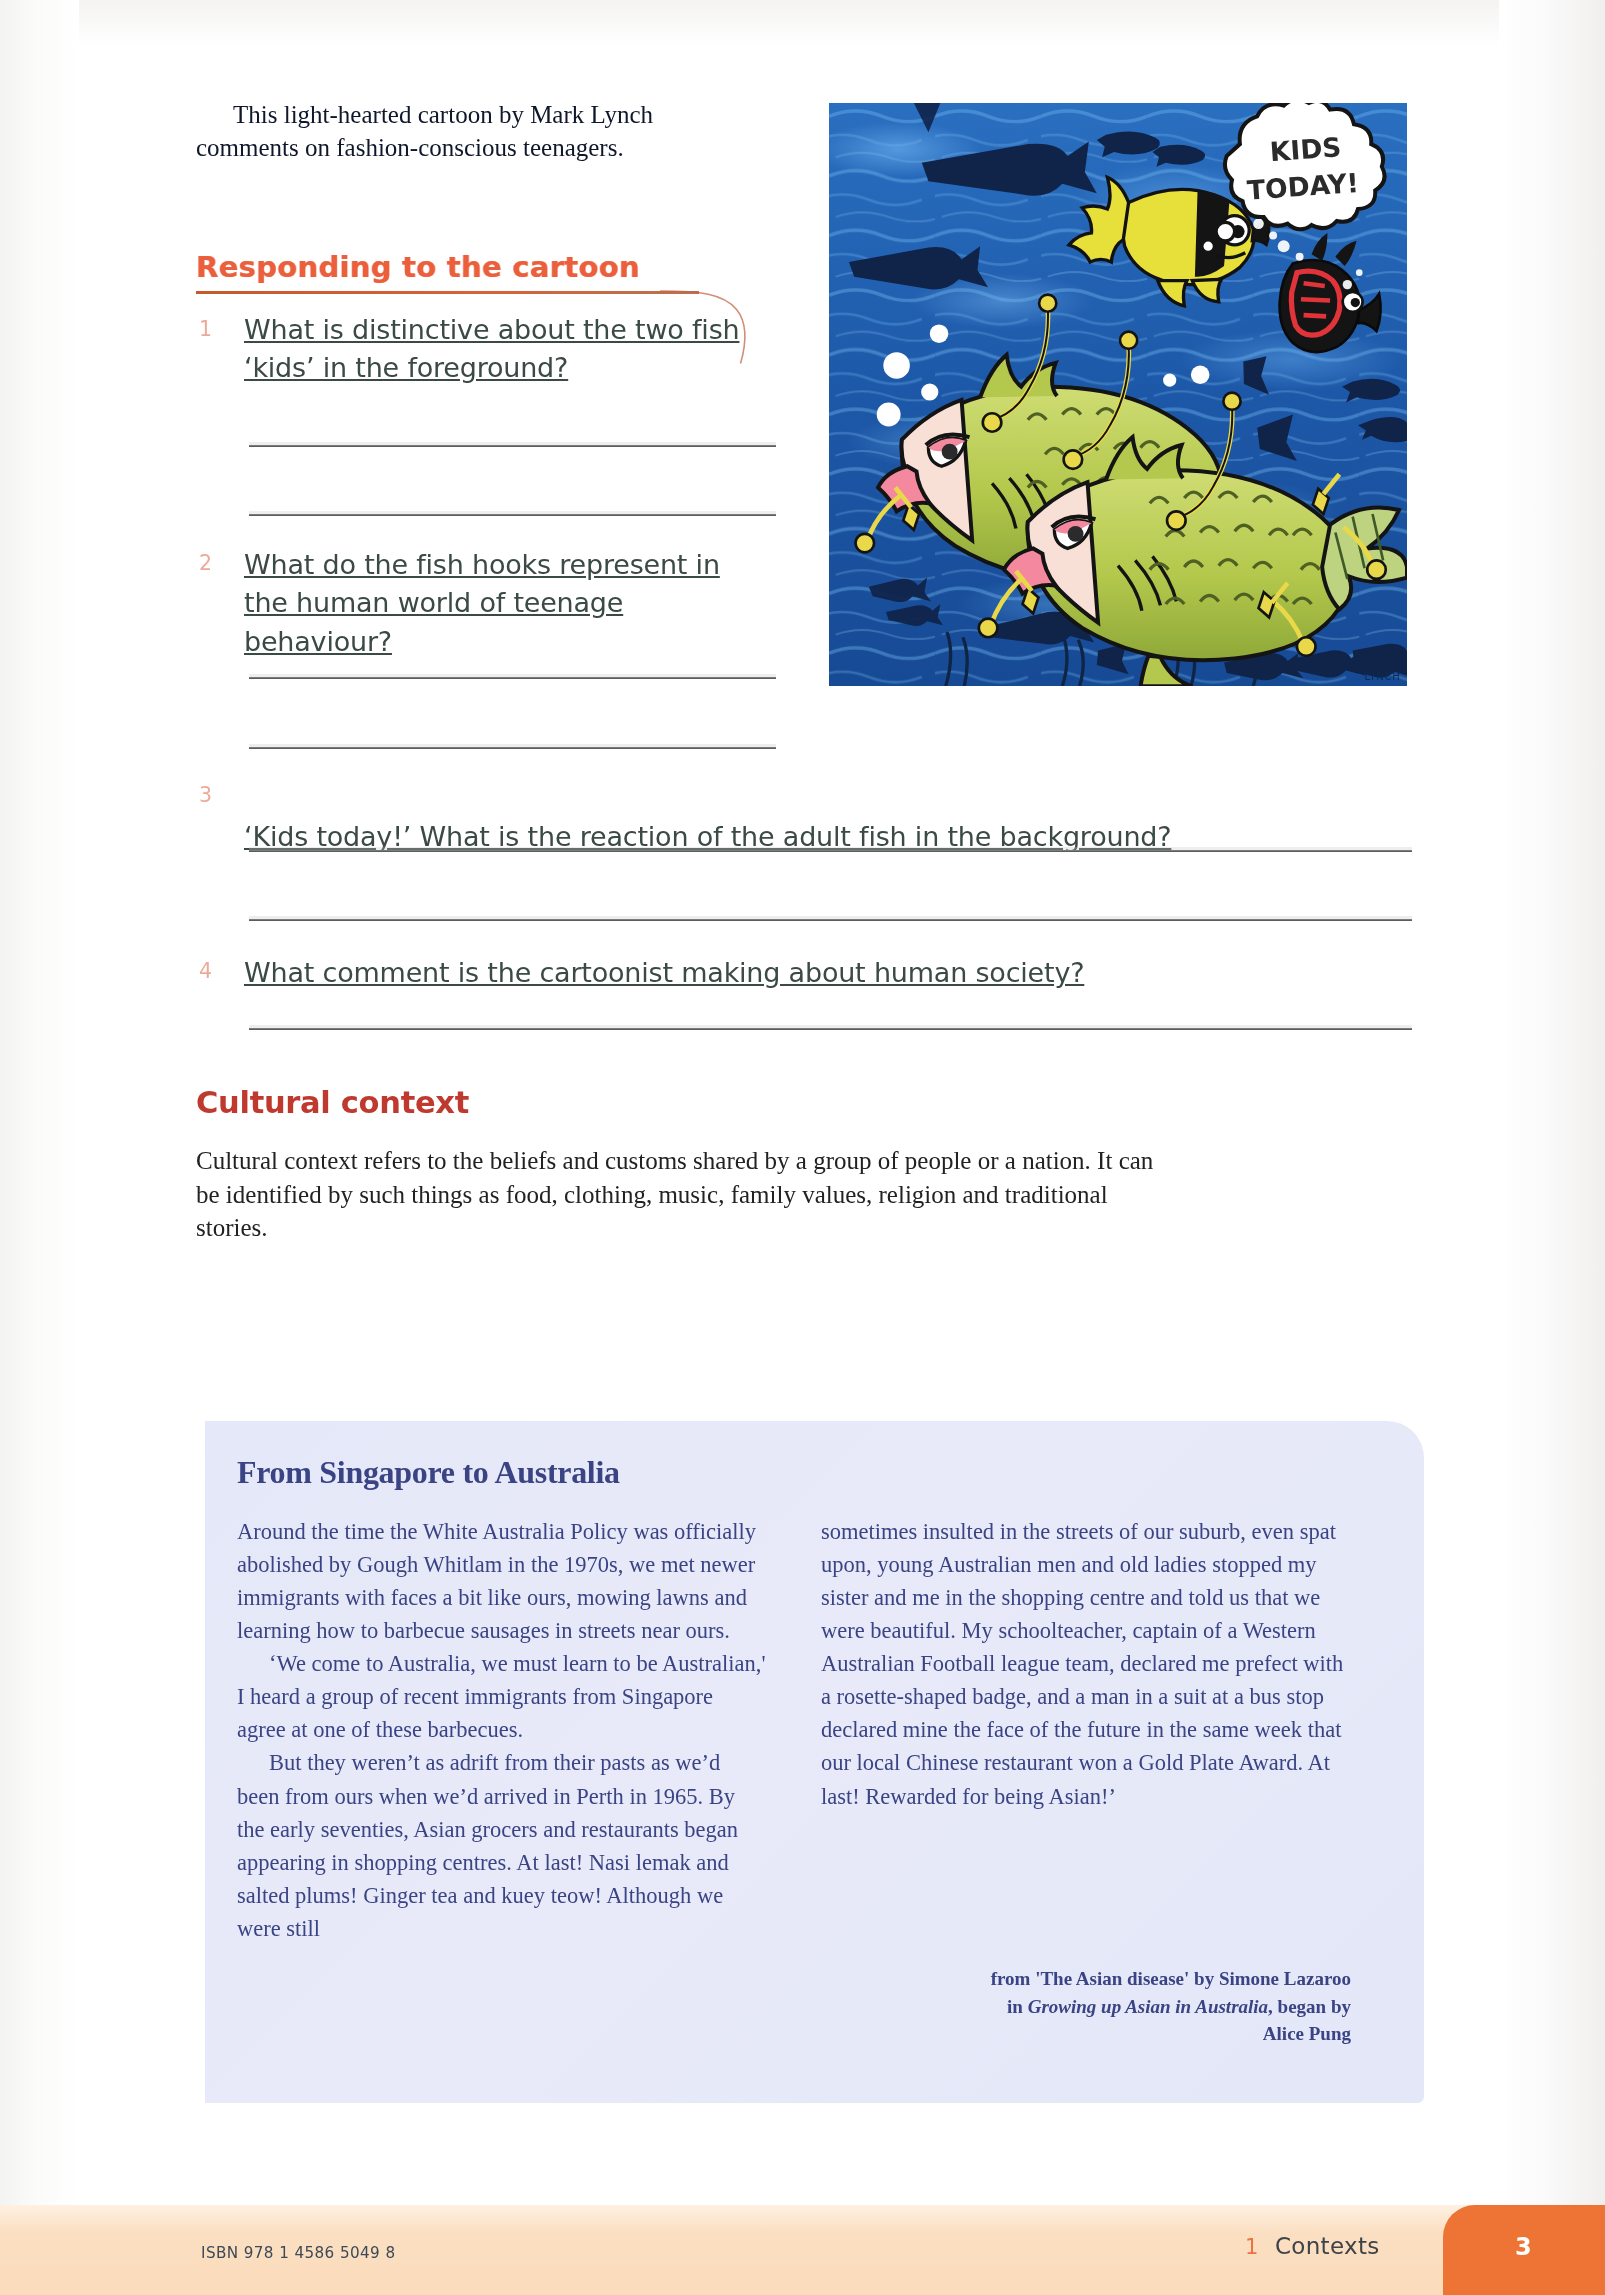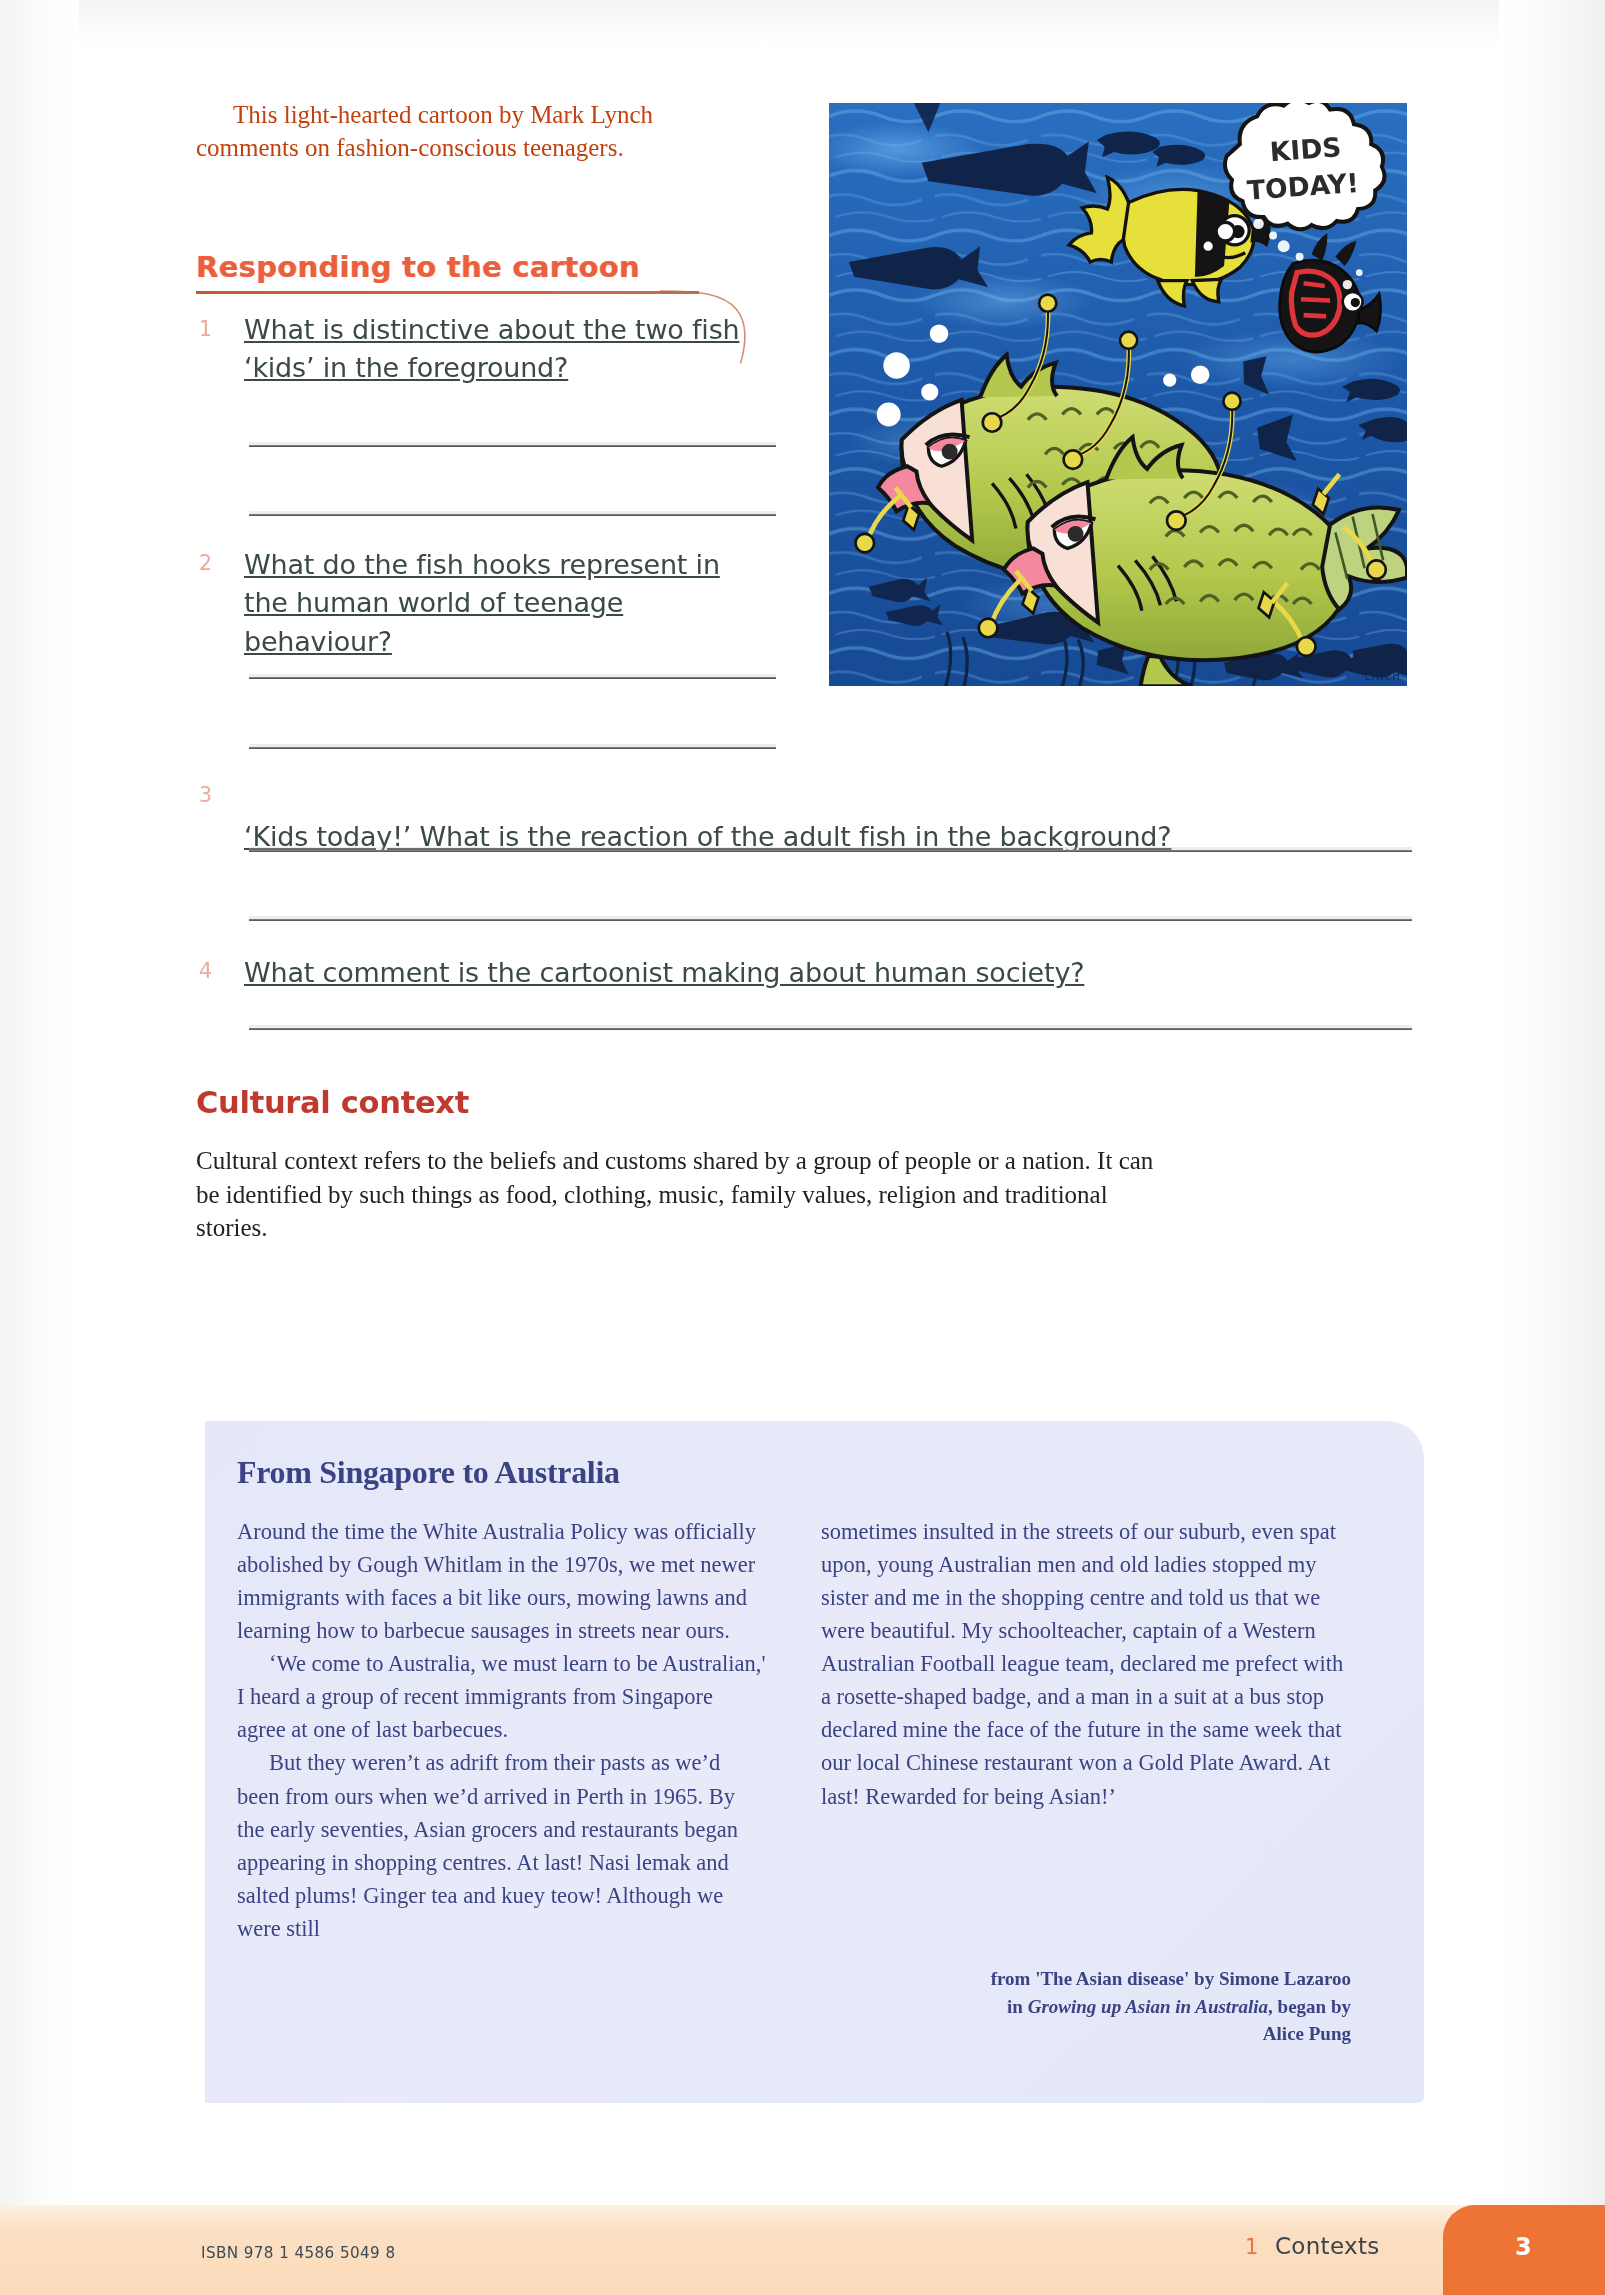--- a/index.html
+++ b/index.html
@@ -47,7 +47,7 @@
     font-family: "Liberation Serif", serif;
     font-size: 25px;
     line-height: 1.30;
-    color: #c2410c;
+    color: #0f172a;
     text-indent: 37px;
   }
 

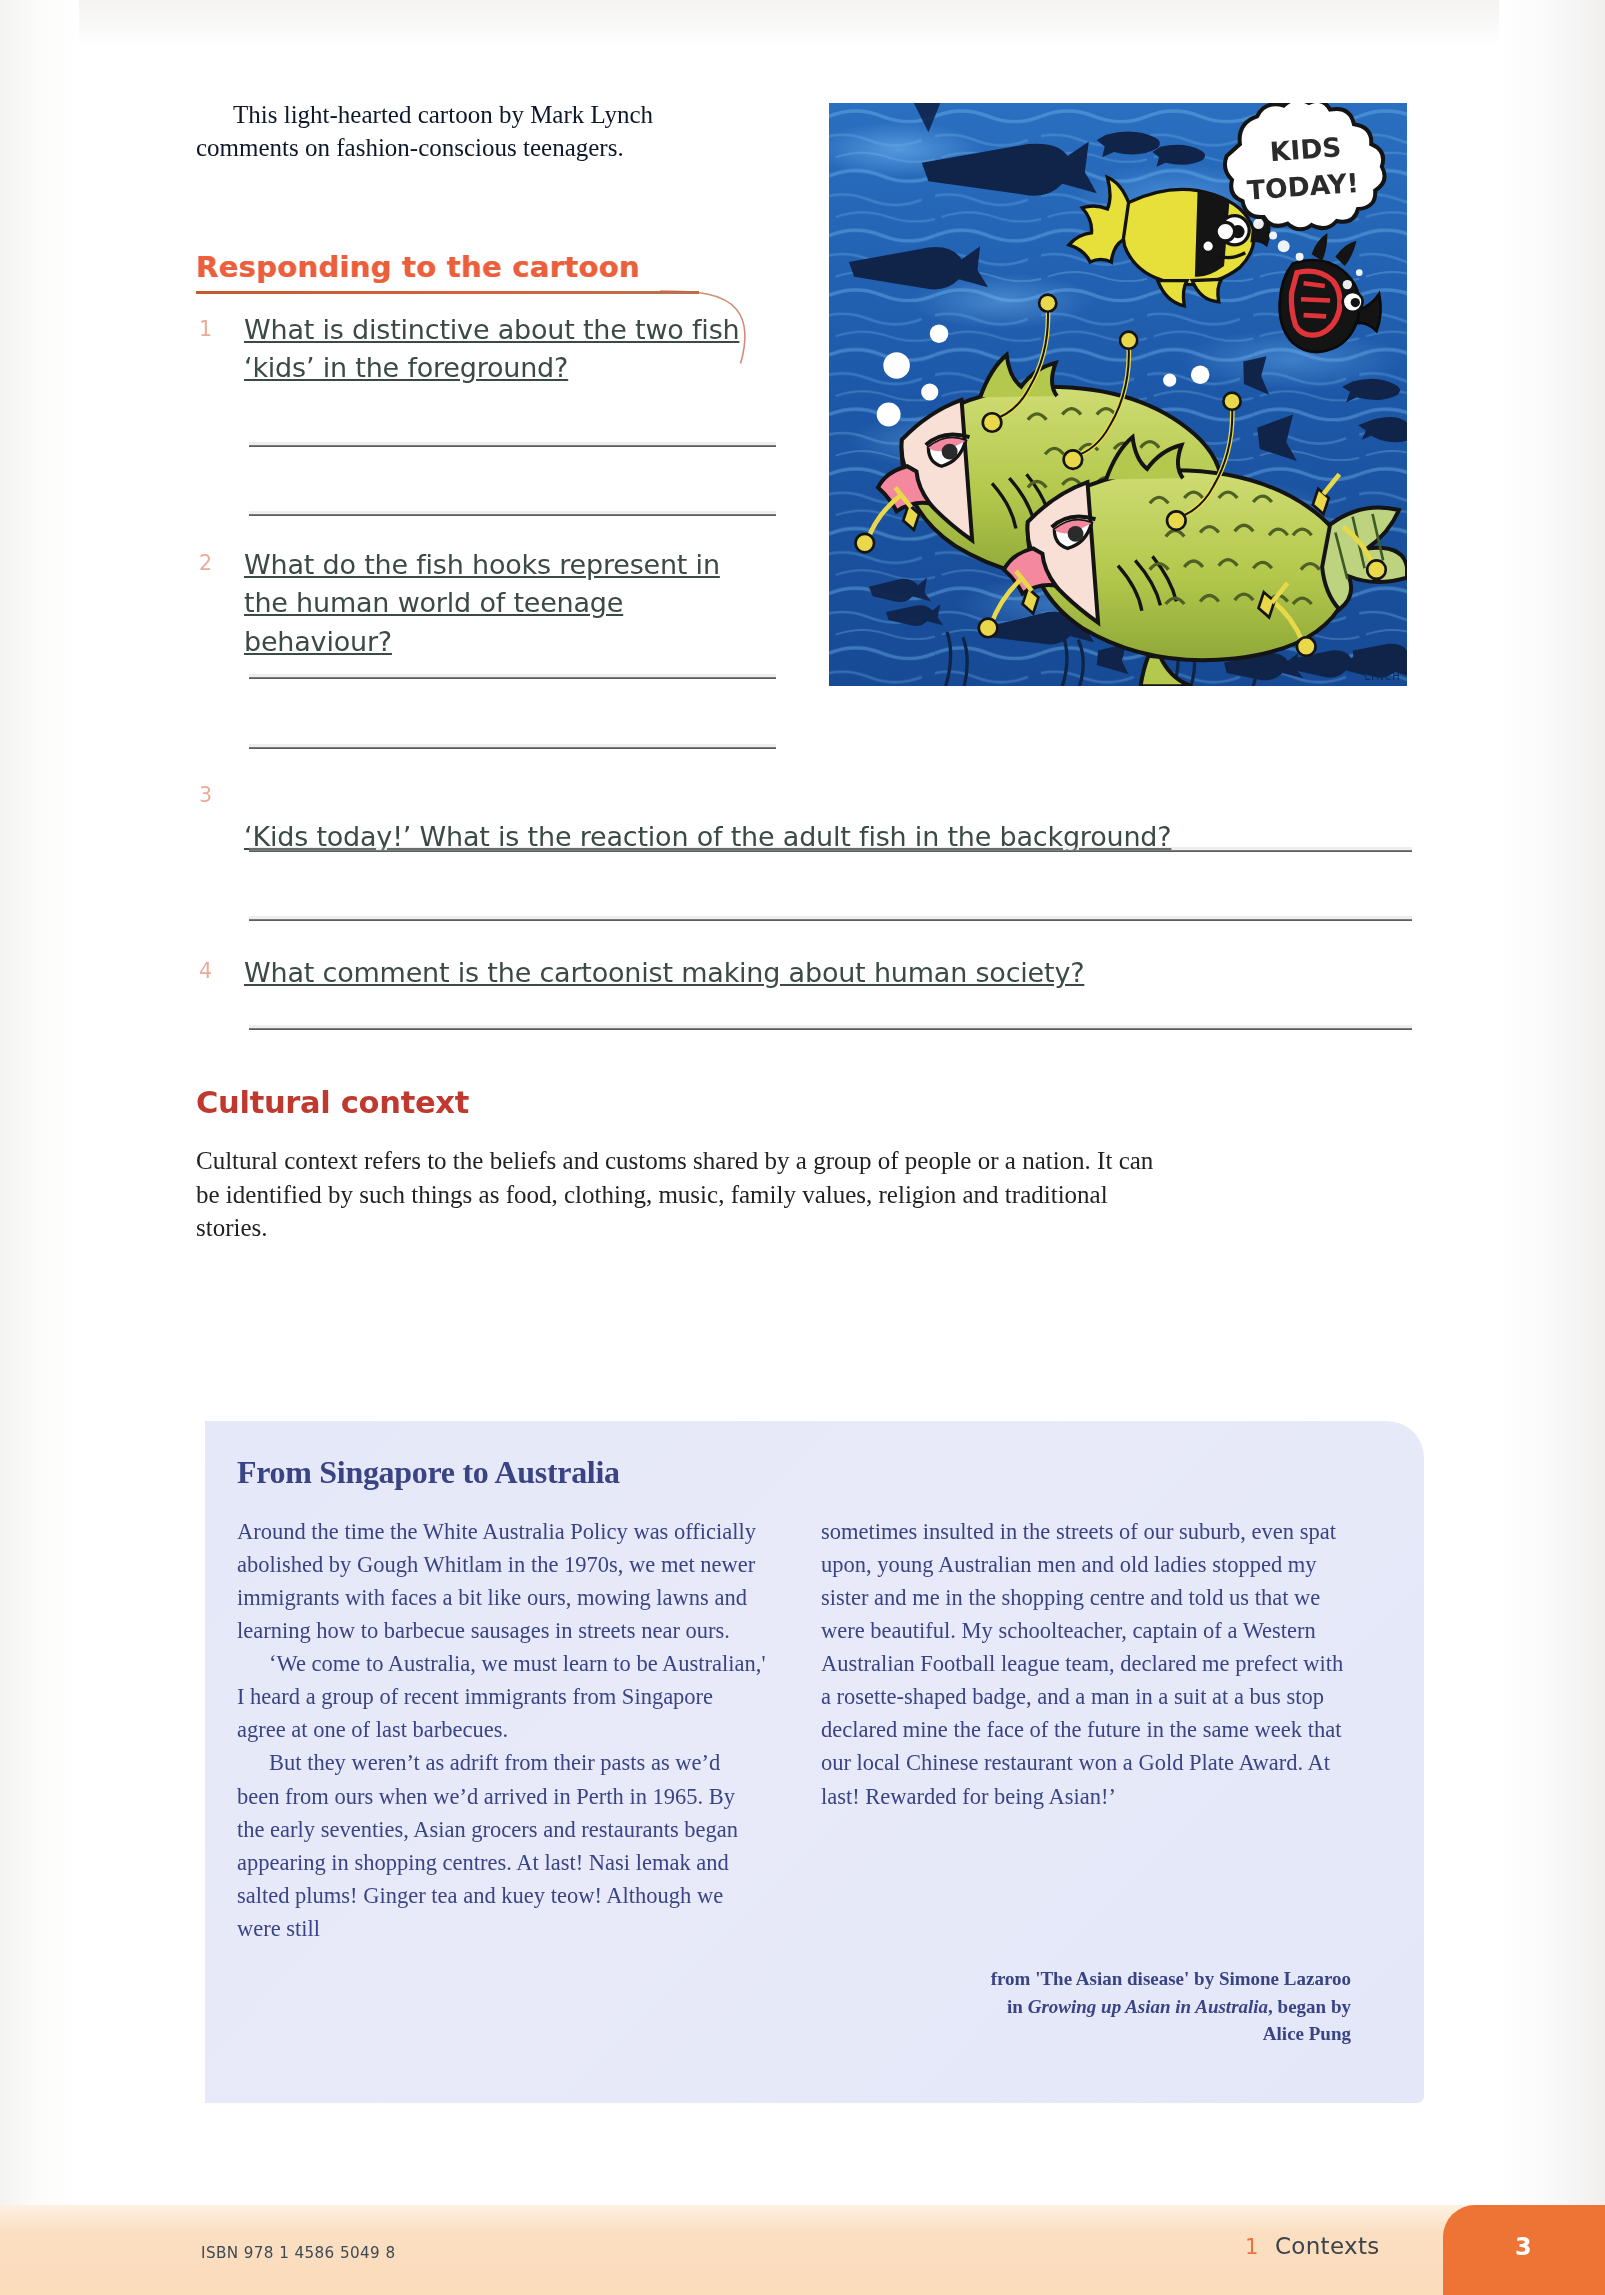--- a/index.html
+++ b/index.html
@@ -529,7 +529,7 @@
 
     <div id="extract-col-left" class="extract-col">
       <p>Around the time the White Australia Policy was officially abolished by Gough Whitlam in the 1970s, we met newer immigrants with faces a bit like ours, mowing lawns and learning how to barbecue sausages in streets near ours.</p>
-      <p class="indent">‘We come to Australia, we must learn to be Australian,' I heard a group of recent immigrants from Singapore agree at one of last barbecues.</p>
+      <p class="indent">‘We come to Australia, we must learn to be Australian,' I heard a group of recent immigrants from Singapore agree at one of these barbecues.</p>
       <p class="indent">But they weren’t as adrift from their pasts as we’d been from ours when we’d arrived in Perth in 1965. By the early seventies, Asian grocers and restaurants began appearing in shopping centres. At last! Nasi lemak and salted plums! Ginger tea and kuey teow! Although we were still</p>
     </div>
 

